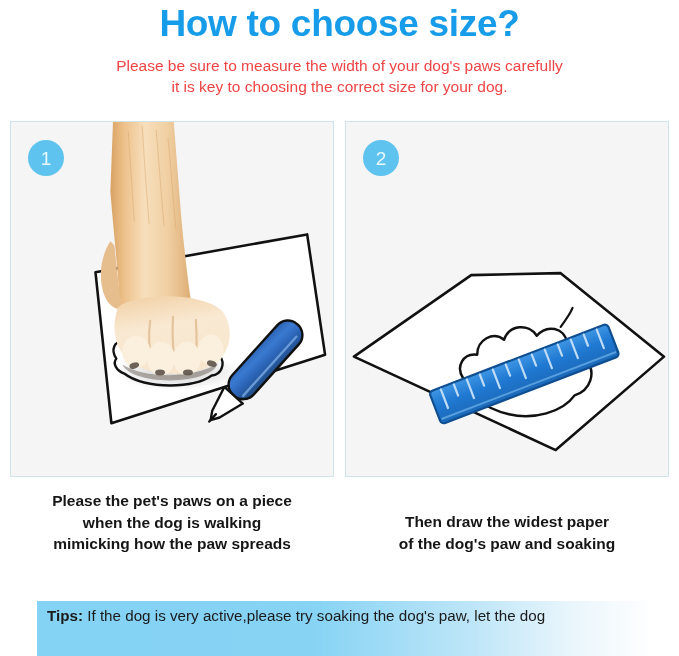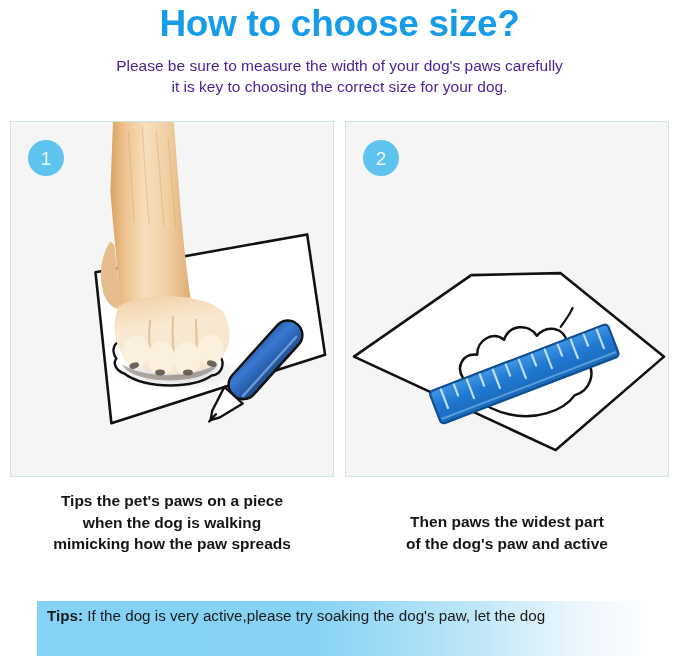--- a/index.html
+++ b/index.html
@@ -25,7 +25,7 @@
     position:absolute;left:0;top:55px;width:679px;
     text-align:center;
     font-size:15.5px;line-height:21px;
-    color:#4c1d95;
+    color:#ef4444;
     font-weight:400;
   }
   .subtitle .l2{display:block;}

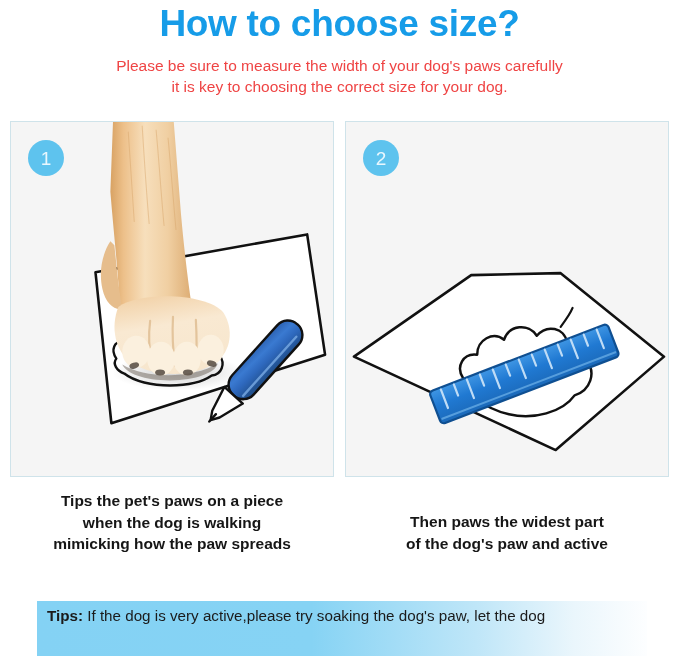--- a/index.html
+++ b/index.html
@@ -245,7 +245,7 @@
   </div>
 
   <div class="caption caption-left">
-    <span>Tips the pet's paws on a piece</span>
+    <span>Please the pet's paws on a piece</span>
     <span>when the dog is walking</span>
     <span>mimicking how the paw spreads</span>
   </div>

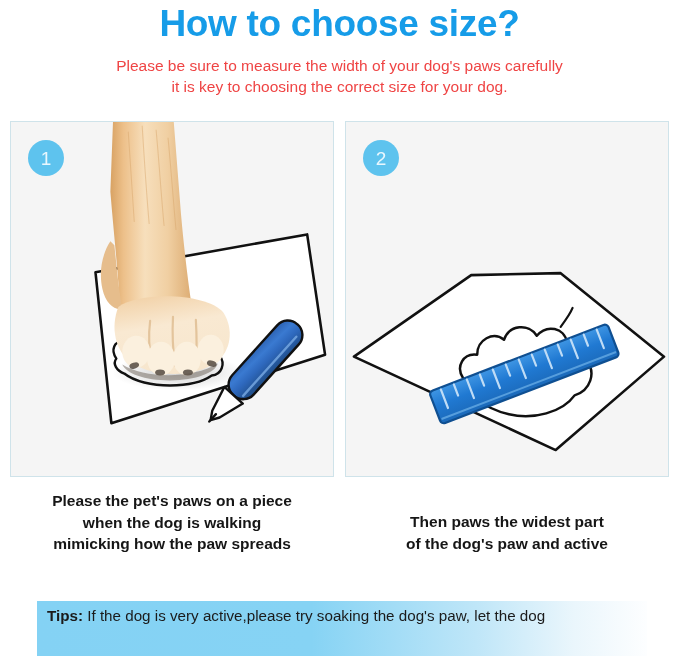--- a/index.html
+++ b/index.html
@@ -251,7 +251,7 @@
   </div>
 
   <div class="caption caption-right">
-    <span>Then paws the widest part</span>
+    <span>Then draw the widest paper</span>
     <span>of the dog's paw and active</span>
   </div>
 

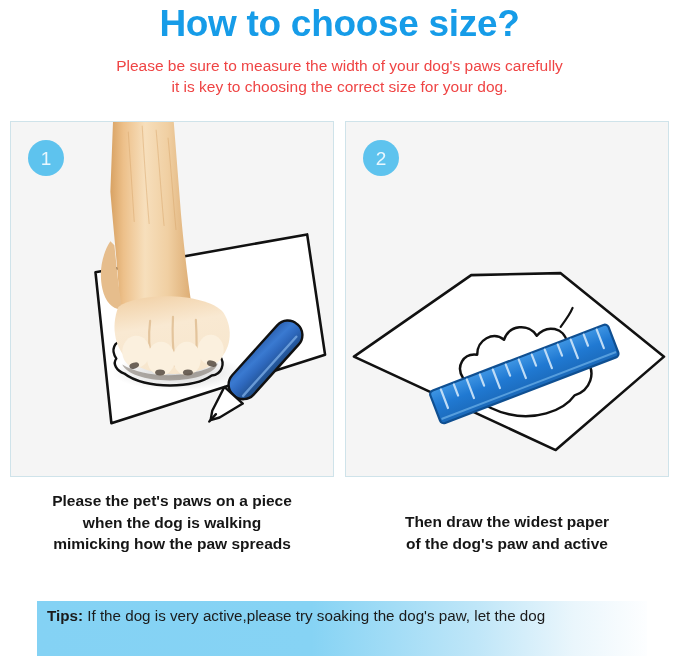--- a/index.html
+++ b/index.html
@@ -252,7 +252,7 @@
 
   <div class="caption caption-right">
     <span>Then draw the widest paper</span>
-    <span>of the dog's paw and active</span>
+    <span>of the dog's paw and soaking</span>
   </div>
 
   <div class="tips">

